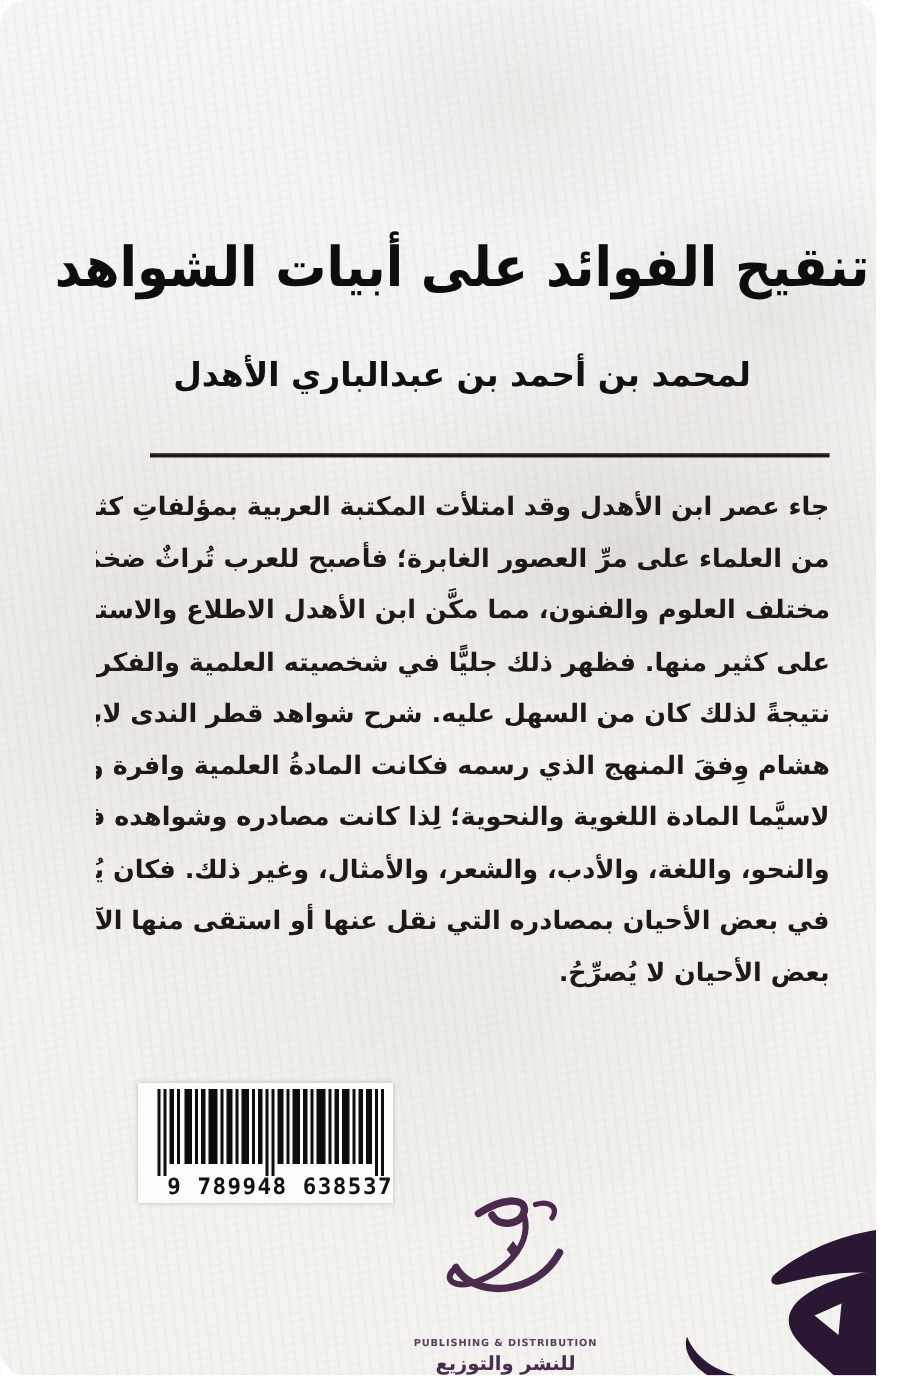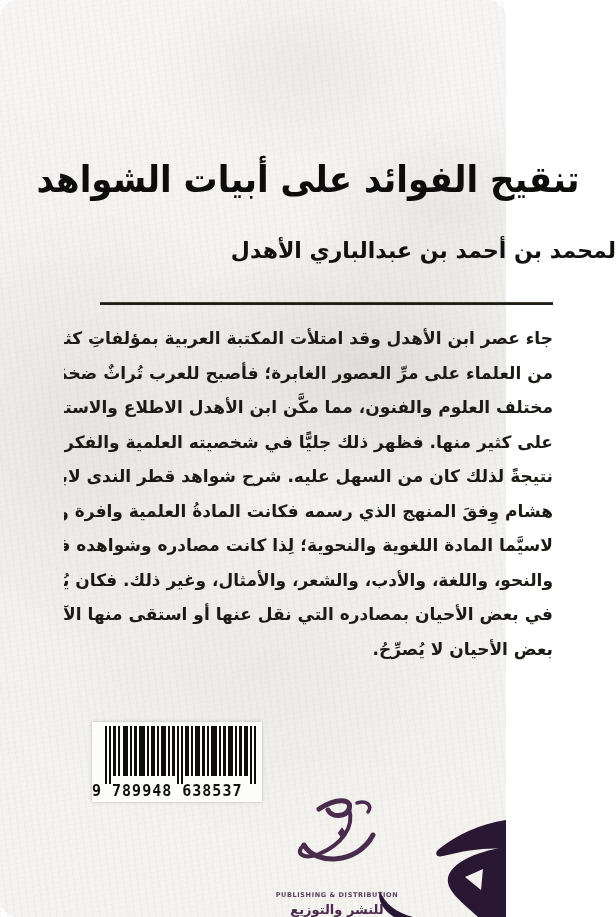--- a/index.html
+++ b/index.html
@@ -16,7 +16,7 @@
   .cover {
     position: absolute;
     inset: 0;
-    width: 506px;
+    width: 584px;
     height: 917px;
     background:
       radial-gradient(ellipse 300px 200px at 72% 40%, rgba(158,152,144,0.22), transparent 70%),

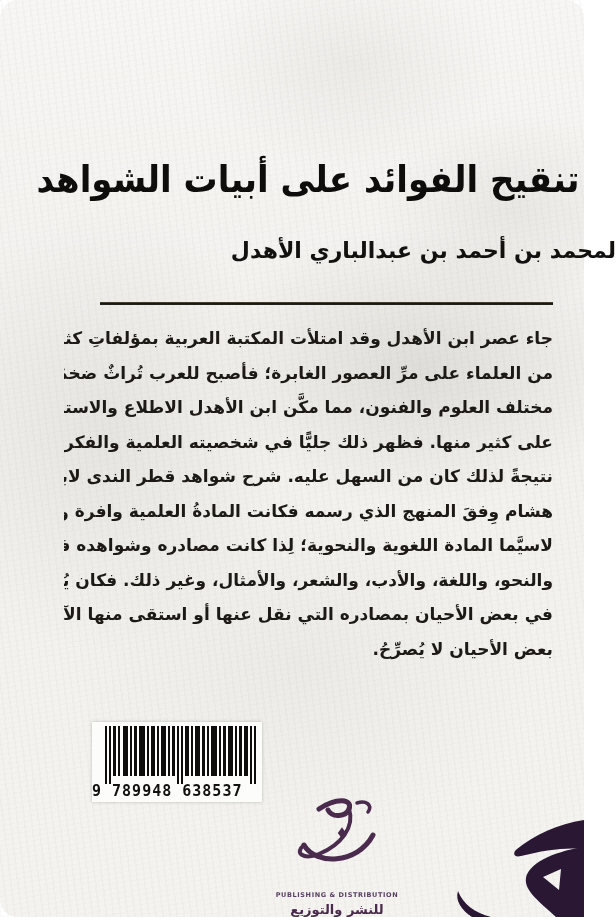--- a/index.html
+++ b/index.html
@@ -57,6 +57,7 @@
     width: 616px;
     height: 54px;
     line-height: 54px;
+    text-align: center;
     direction: rtl;
     font-size: 22px;
     font-weight: 600;

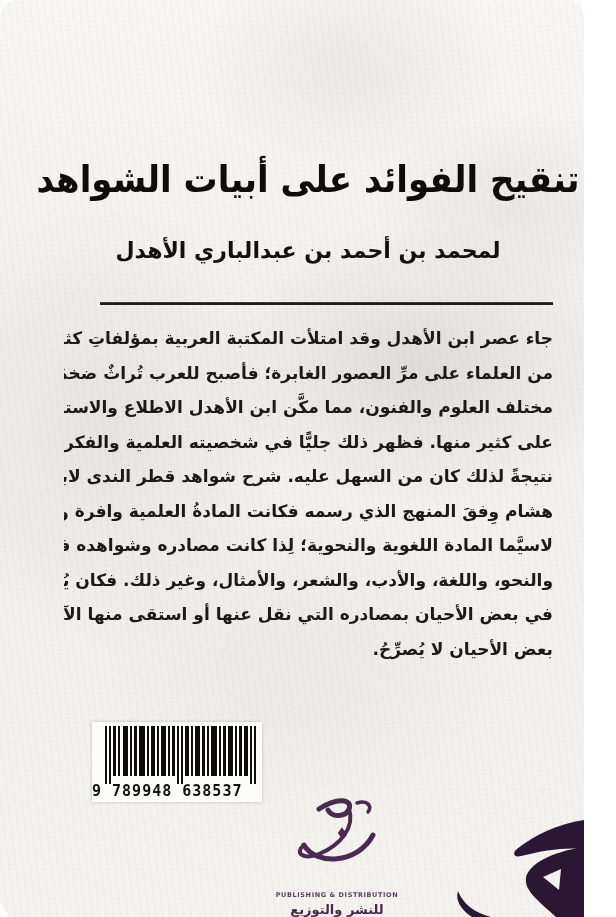--- a/index.html
+++ b/index.html
@@ -112,7 +112,7 @@
     left: 0;
     bottom: 2px;
     width: 170px;
-    text-align: left;
+    text-align: right;
     font-family: "DejaVu Sans Mono", monospace;
     font-size: 15px;
     font-weight: bold;

